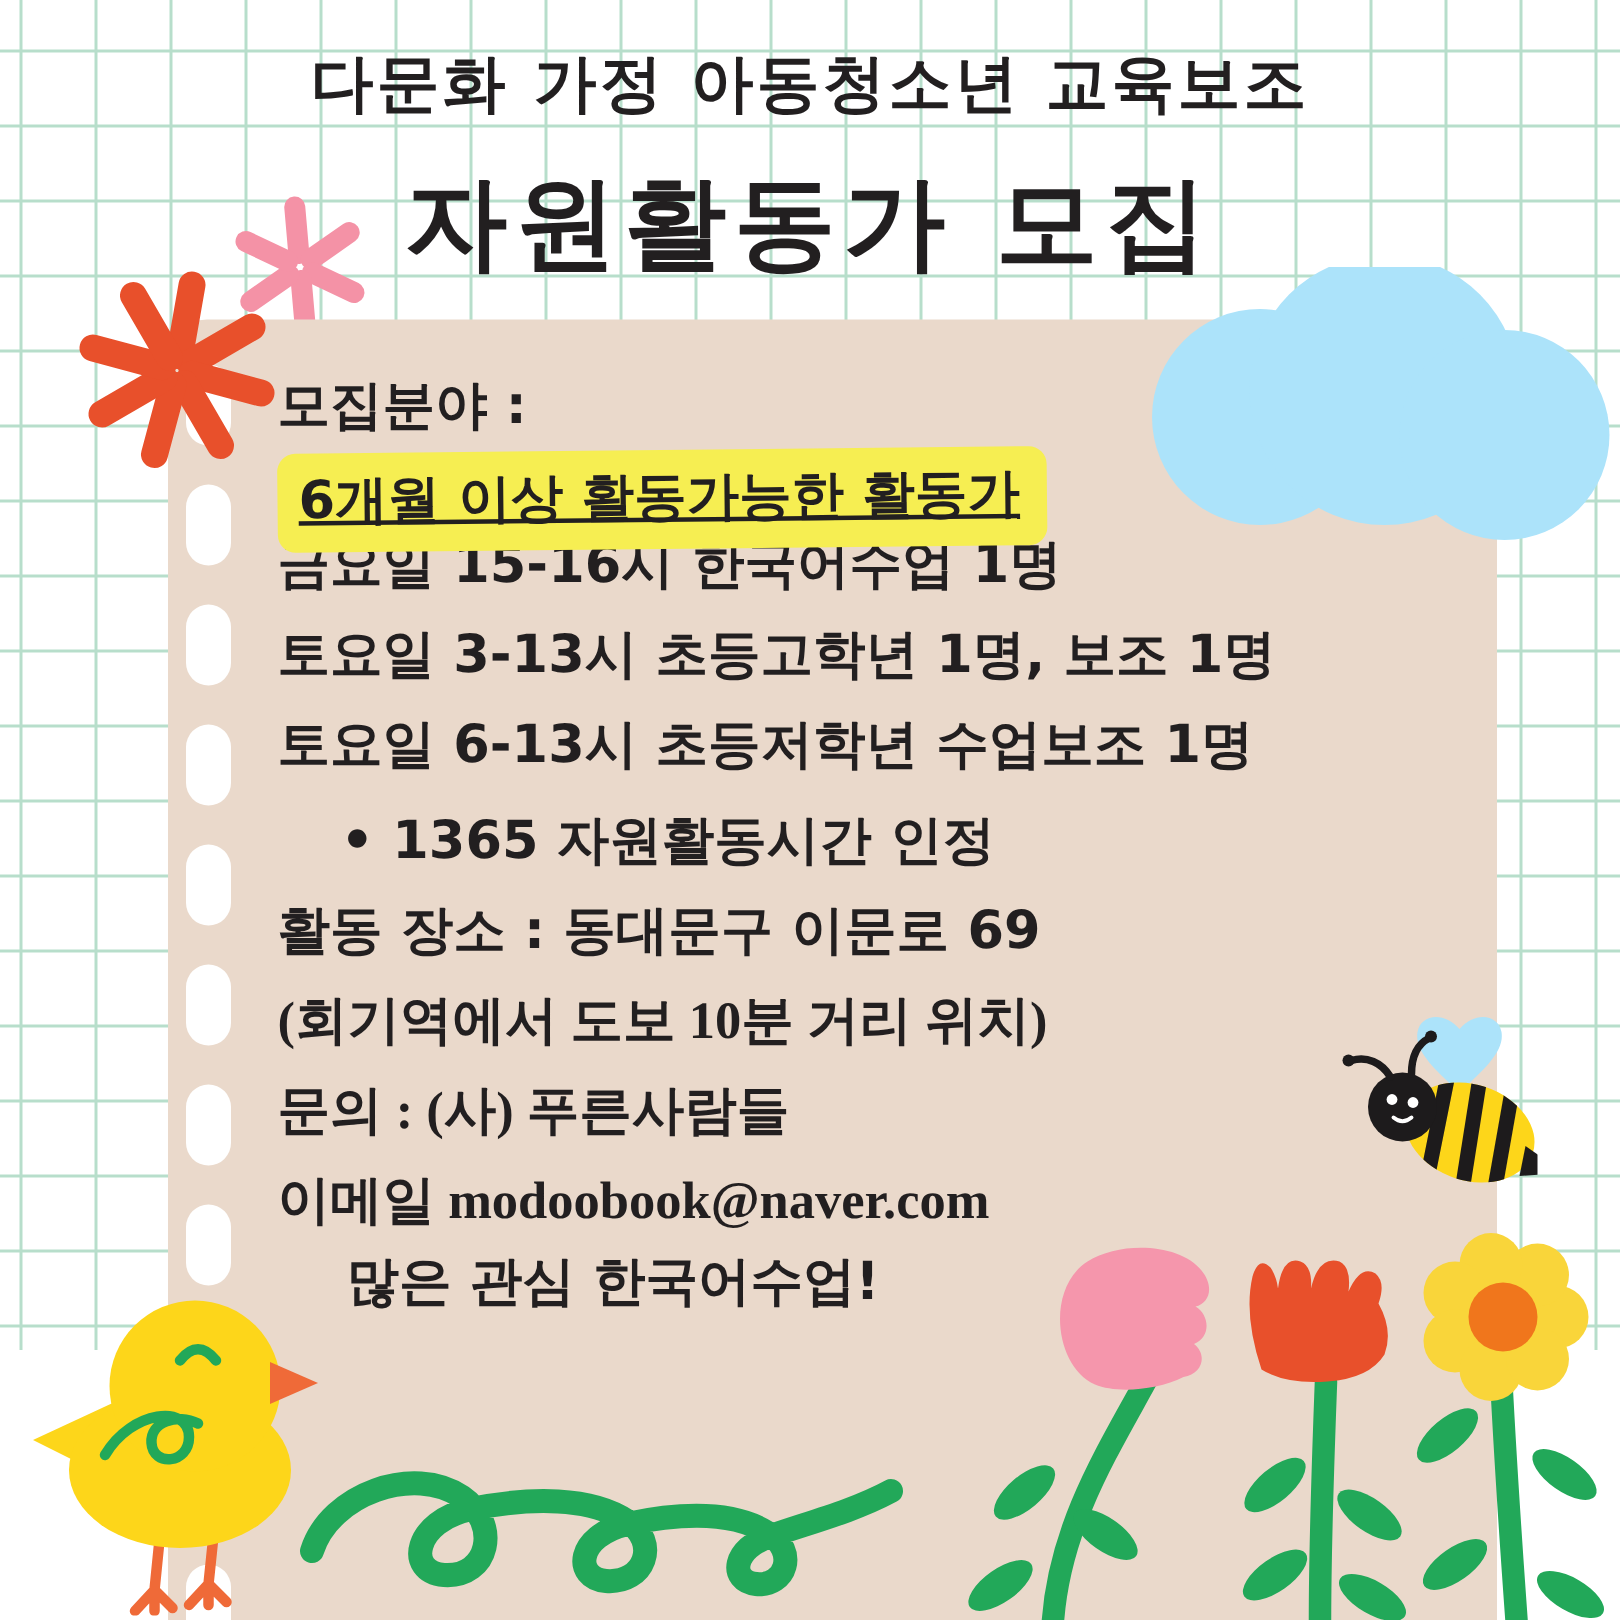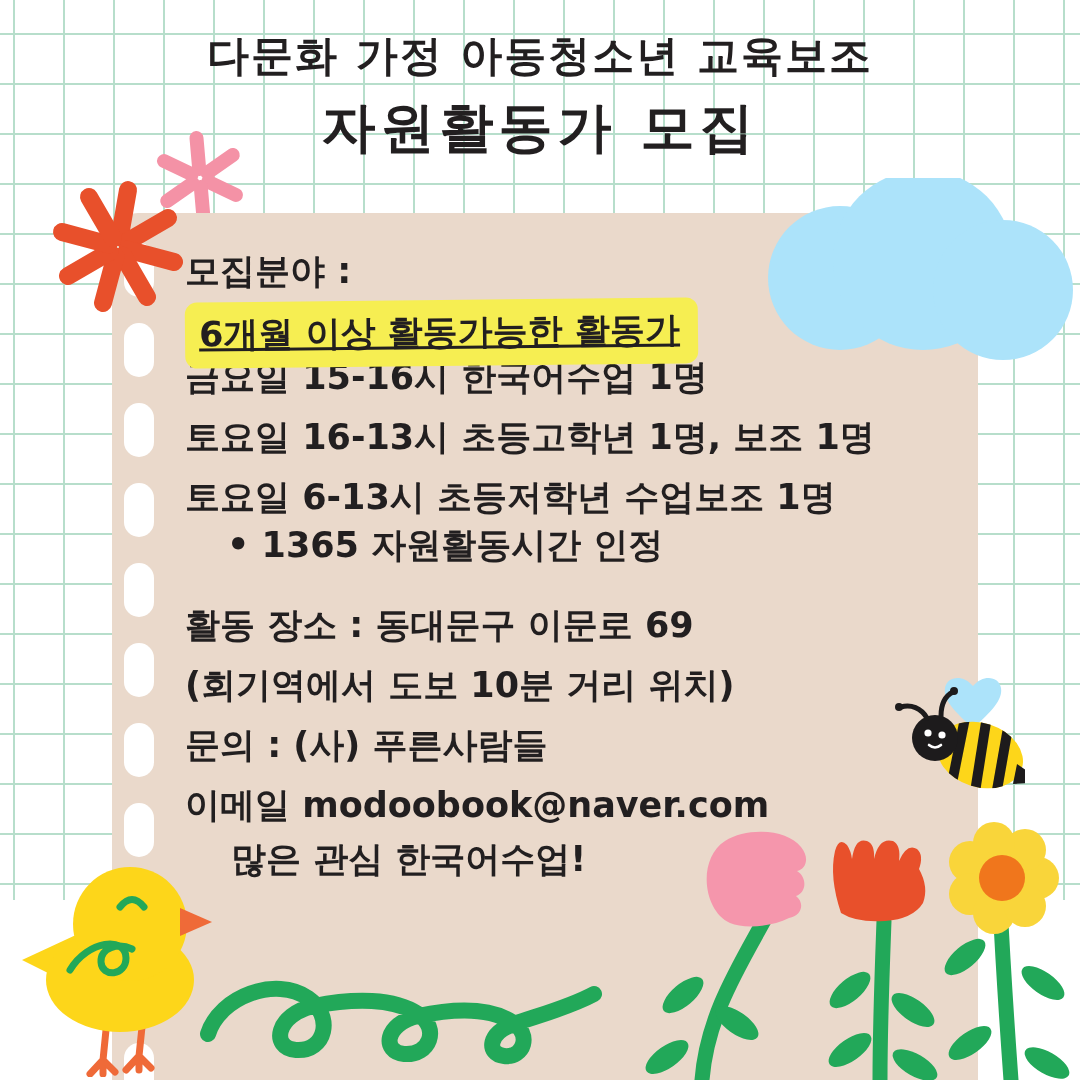--- a/index.html
+++ b/index.html
@@ -17,7 +17,7 @@
   
   .header { position:absolute; left:0; top:28px; width:1080px; text-align:center; z-index:2; color:#221f20; }
   .subtitle { font-size:42px; font-weight:700; letter-spacing:2px; }
-  .title { margin-top:8px; font-size:54px; font-weight:800; letter-spacing:5px; }
+  .title { margin-top:20px; font-size:68px; font-weight:800; letter-spacing:5px; }
 
   
   .paper { position:absolute; left:112px; top:213px; width:866px; height:867px;

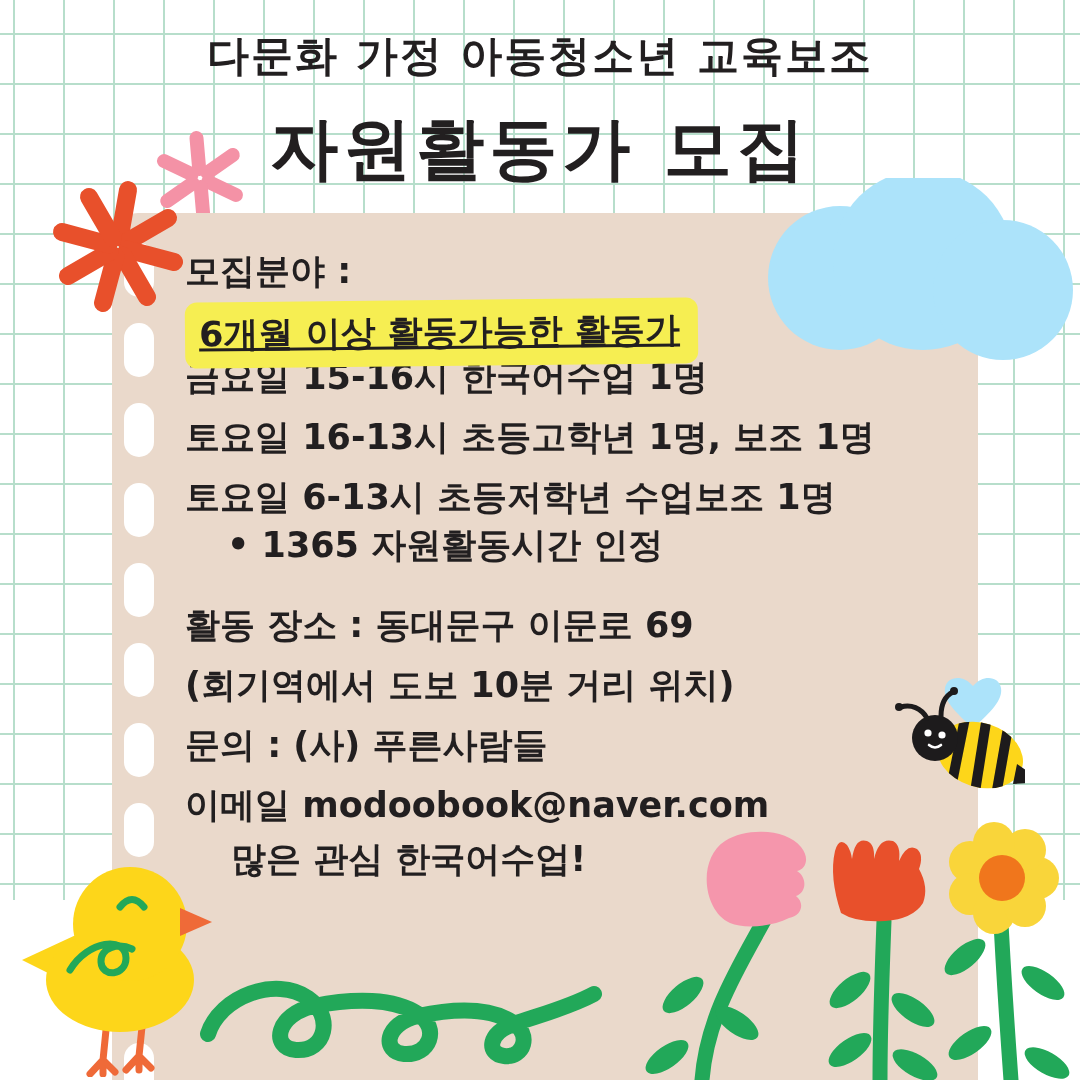--- a/index.html
+++ b/index.html
@@ -21,7 +21,7 @@
 
   
   .paper { position:absolute; left:112px; top:213px; width:866px; height:867px;
-           background:#ead9cb; border-radius:26px 26px 0 0; z-index:2; }
+           background:#ead9cb; border-radius:26px 26px 0 0; z-index:2;padding-left:20px; }
   .holes { position:absolute; left:12px; top:30px; display:flex; flex-direction:column; gap:26px; }
   .hole  { width:30px; height:54px; border-radius:16px; background:#ffffff; }
 

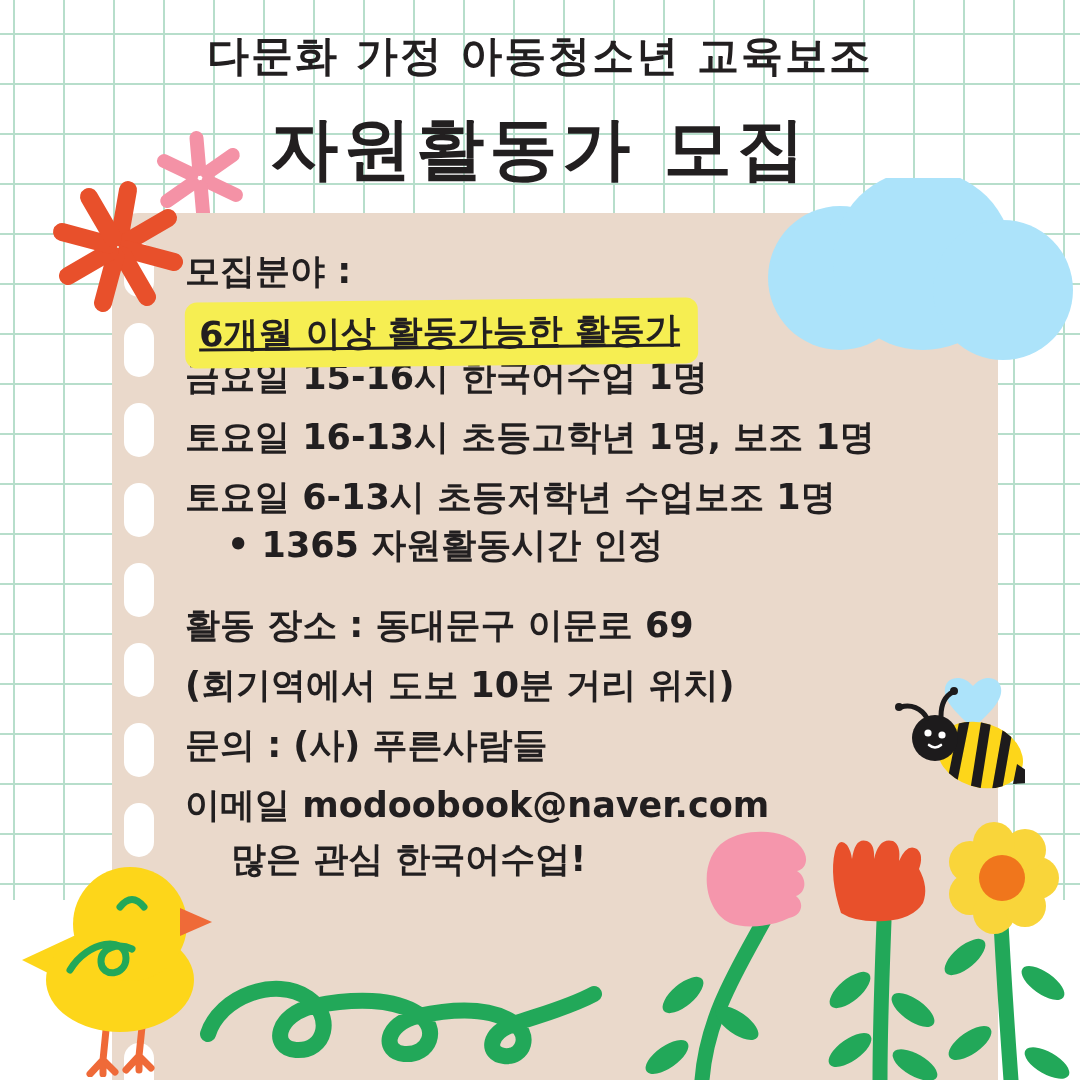--- a/index.html
+++ b/index.html
@@ -86,7 +86,7 @@
           <span class="hl">6개월 이상 활동가능한 활동가</span>
         </div>
       <div class="line l3">금요일 15-16시 한국어수업 1명</div>
-      <div class="line l4">토요일 16-13시 초등고학년 1명, 보조 1명</div>
+      <div class="line l4">토요일 3-13시 초등고학년 1명, 보조 1명</div>
       <div class="line l5">토요일 6-13시 초등저학년 수업보조 1명</div>
       <div class="line l6">• 1365 자원활동시간 인정</div>
       <div class="line l7">활동 장소 : 동대문구 이문로 69</div>

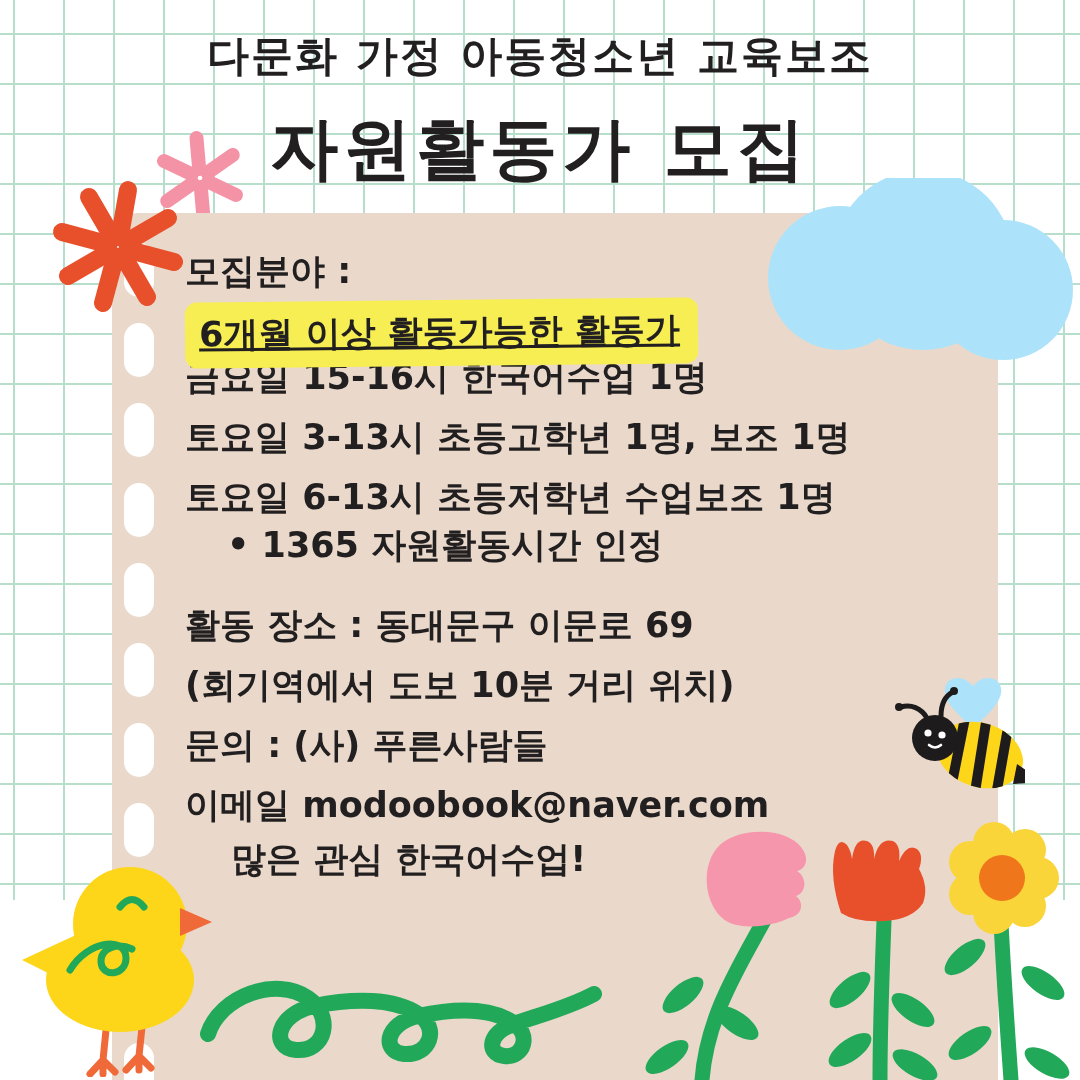--- a/index.html
+++ b/index.html
@@ -32,7 +32,7 @@
   .l2  { margin-top:18px;text-decoration:underline; }
   .l3  { }
   .l4,.l5 { margin-top:16px; }
-  .l6  { margin-top:4px; margin-left:42px; }
+  .l6  { margin-top:20px; margin-left:42px; }
   .l7  { margin-top:36px; }
   .l8,.l9,.l10,.l11 { margin-top:16px; }
   .l12 { margin-top:10px; margin-left:46px; }

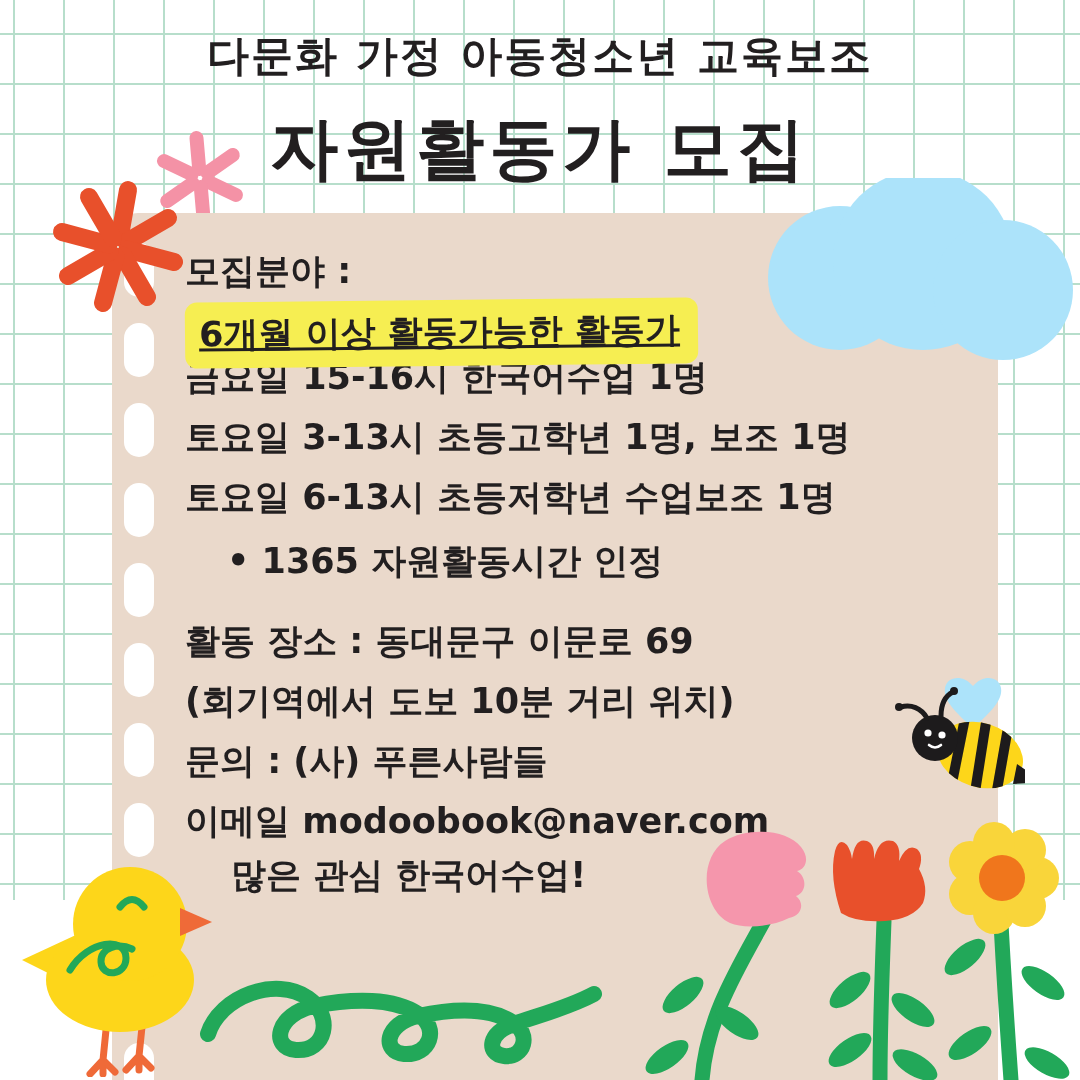--- a/index.html
+++ b/index.html
@@ -33,7 +33,7 @@
   .l3  { }
   .l4,.l5 { margin-top:16px; }
   .l6  { margin-top:20px; margin-left:42px; }
-  .l7  { margin-top:36px; }
+  .l7  { margin-top:16px; }
   .l8,.l9,.l10,.l11 { margin-top:16px; }
   .l12 { margin-top:10px; margin-left:46px; }
 

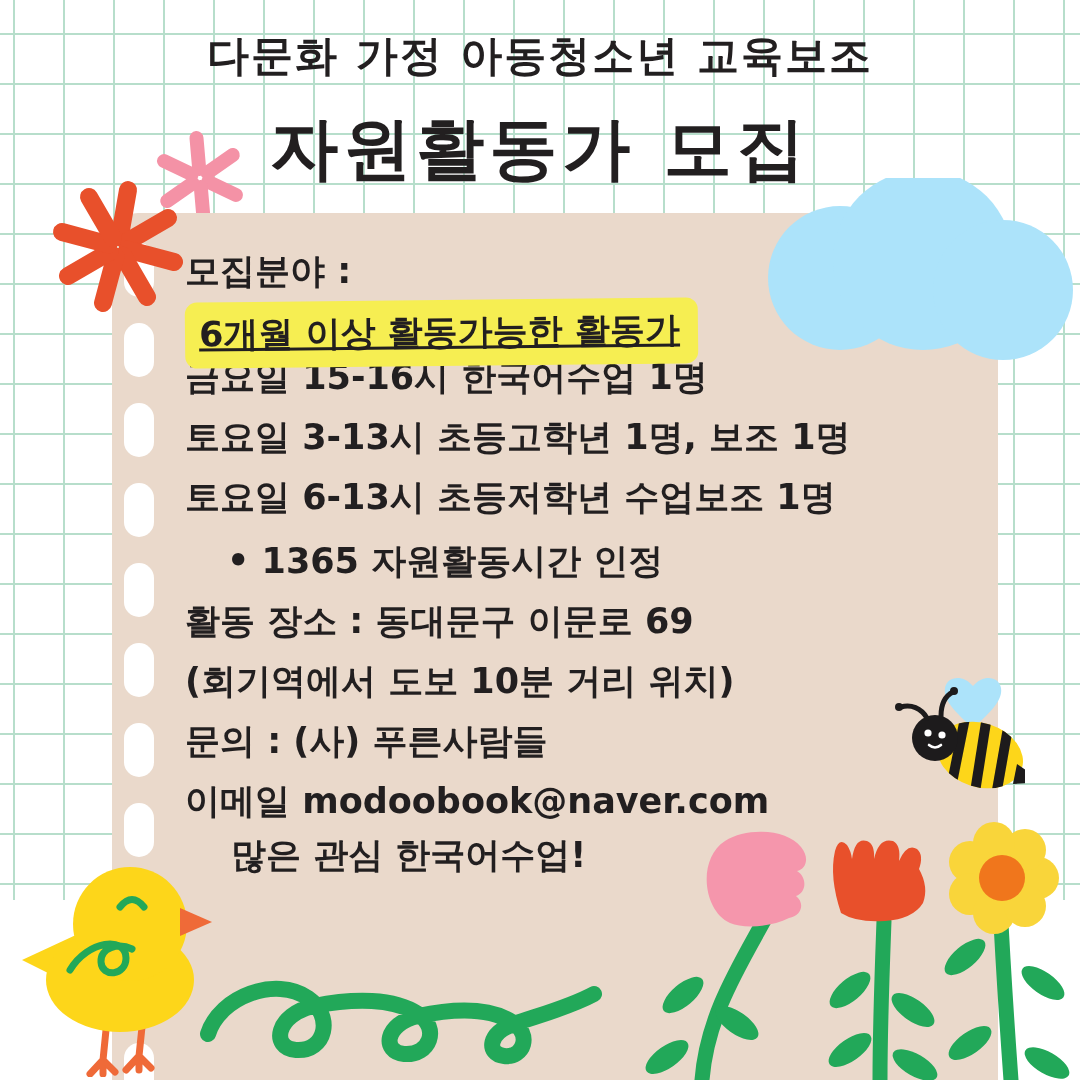--- a/index.html
+++ b/index.html
@@ -34,7 +34,7 @@
   .l4,.l5 { margin-top:16px; }
   .l6  { margin-top:20px; margin-left:42px; }
   .l7  { margin-top:16px; }
-  .l8,.l9,.l10,.l11 { margin-top:16px; }
+  .l8,.l9,.l10,.l11 { margin-top:16px;font-family:Liberation Serif, serif; }
   .l12 { margin-top:10px; margin-left:46px; }
 
   .hl { background:#f6ee52; padding:10px 18px 12px 14px; border-radius:12px;

